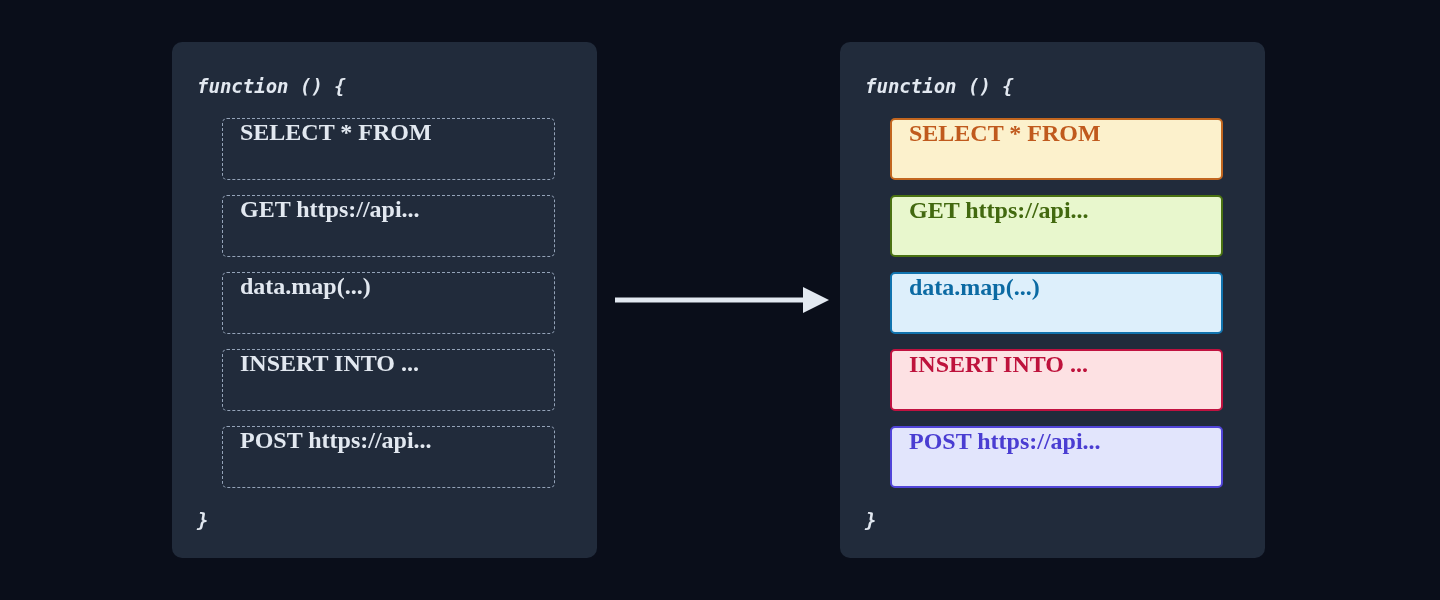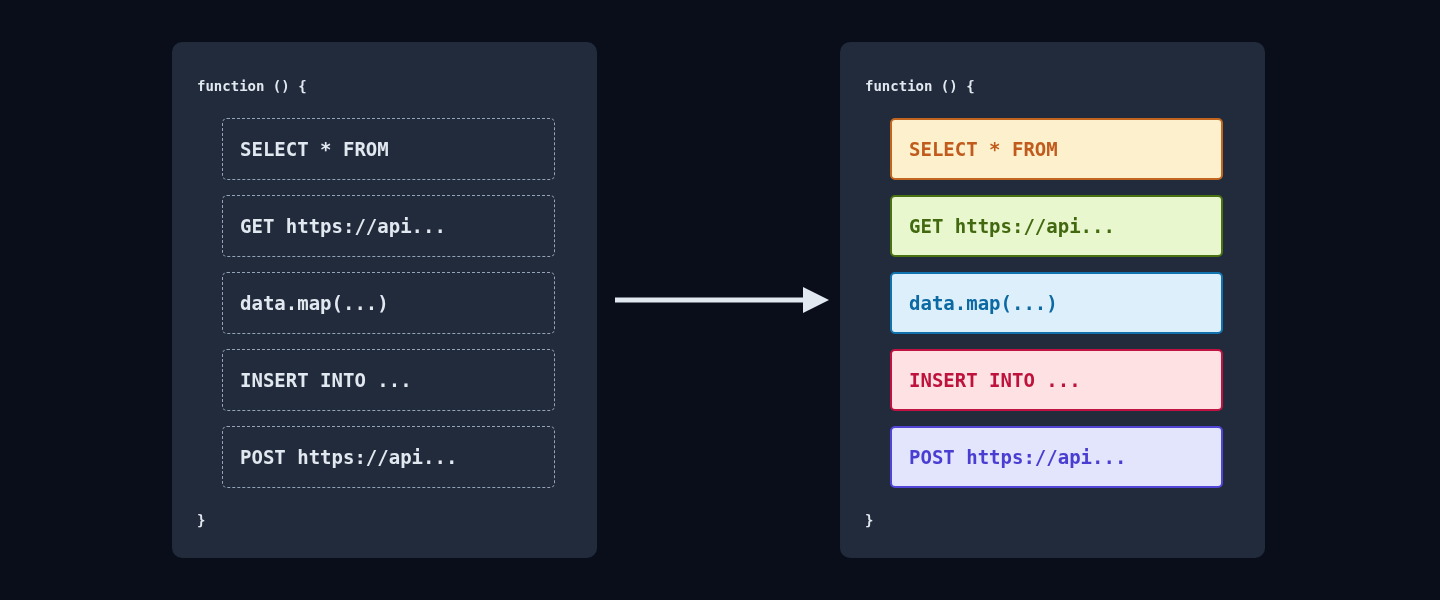--- a/index.html
+++ b/index.html
@@ -25,10 +25,11 @@
   .panel-right { left: 840px; }
   .fn-line {
     color: #e2e8f0;
-    font-size: 14px;
+    font-size: 19px;
     font-weight: 700;
     line-height: 28px;
     white-space: pre;
+    font-style: italic;
   }
   .blocks {
     margin: 18px 0 18px 25px;

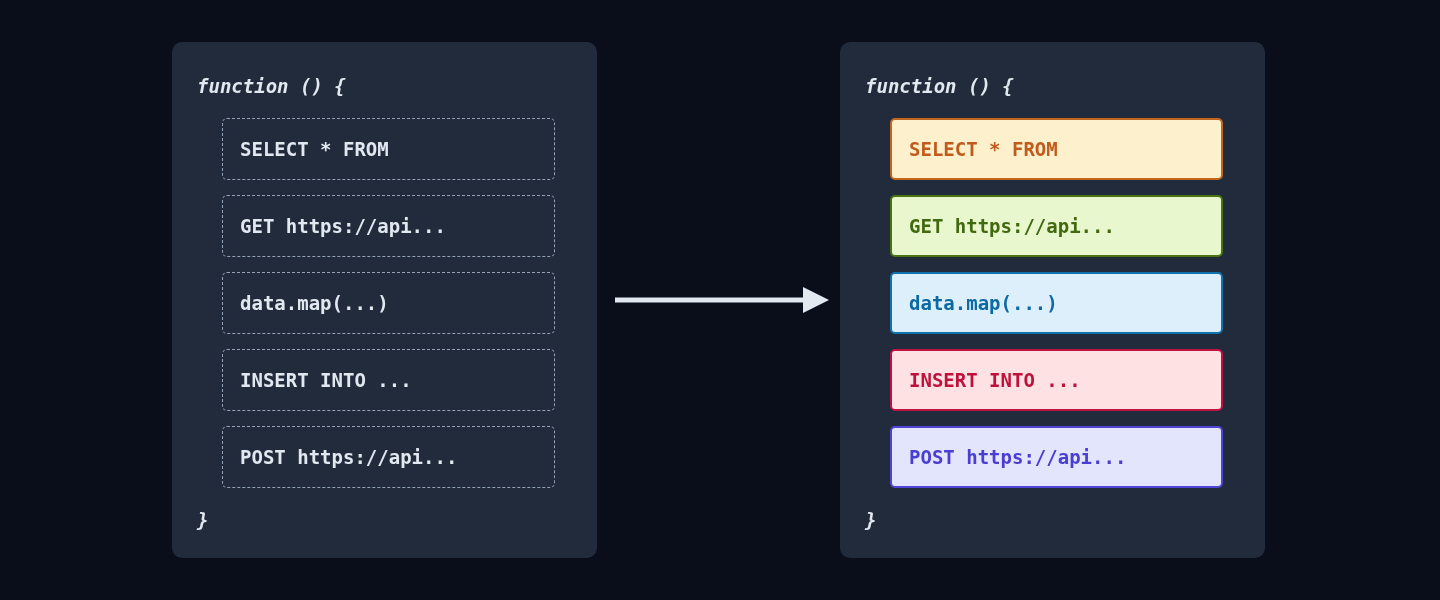--- a/index.html
+++ b/index.html
@@ -40,12 +40,12 @@
   .block {
     height: 62px;
     display: flex;
-    align-items: center;
     padding: 0 17px;
     border-radius: 5px;
-    font-size: 19px;
+    font-size: 24px;
     font-weight: 700;
     white-space: pre;
+    font-family: Liberation Serif, serif;
   }
   .block-dashed {
     border: 1.5px dashed #94a3b8;

